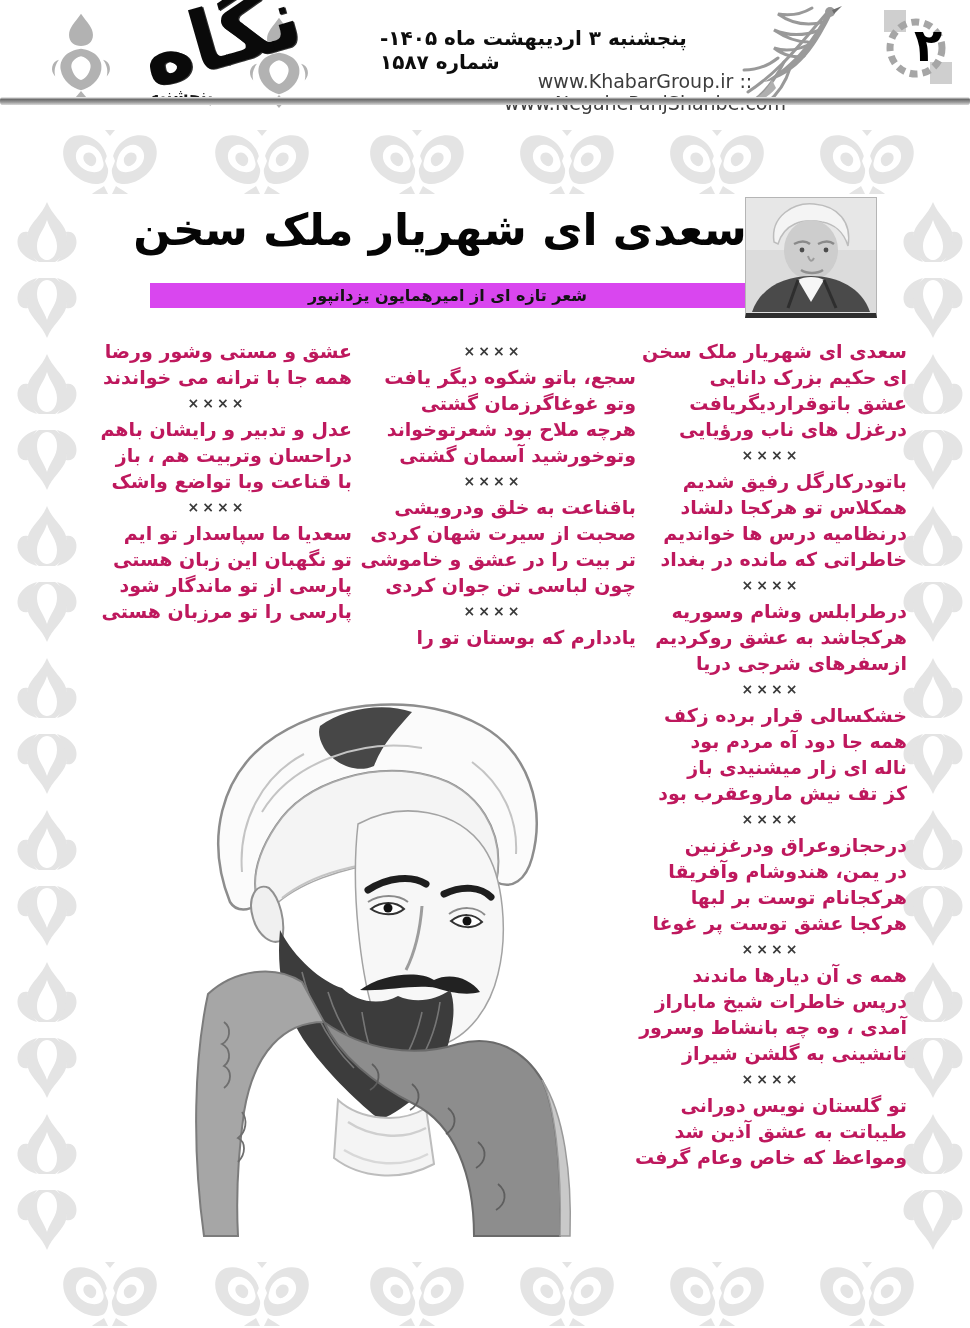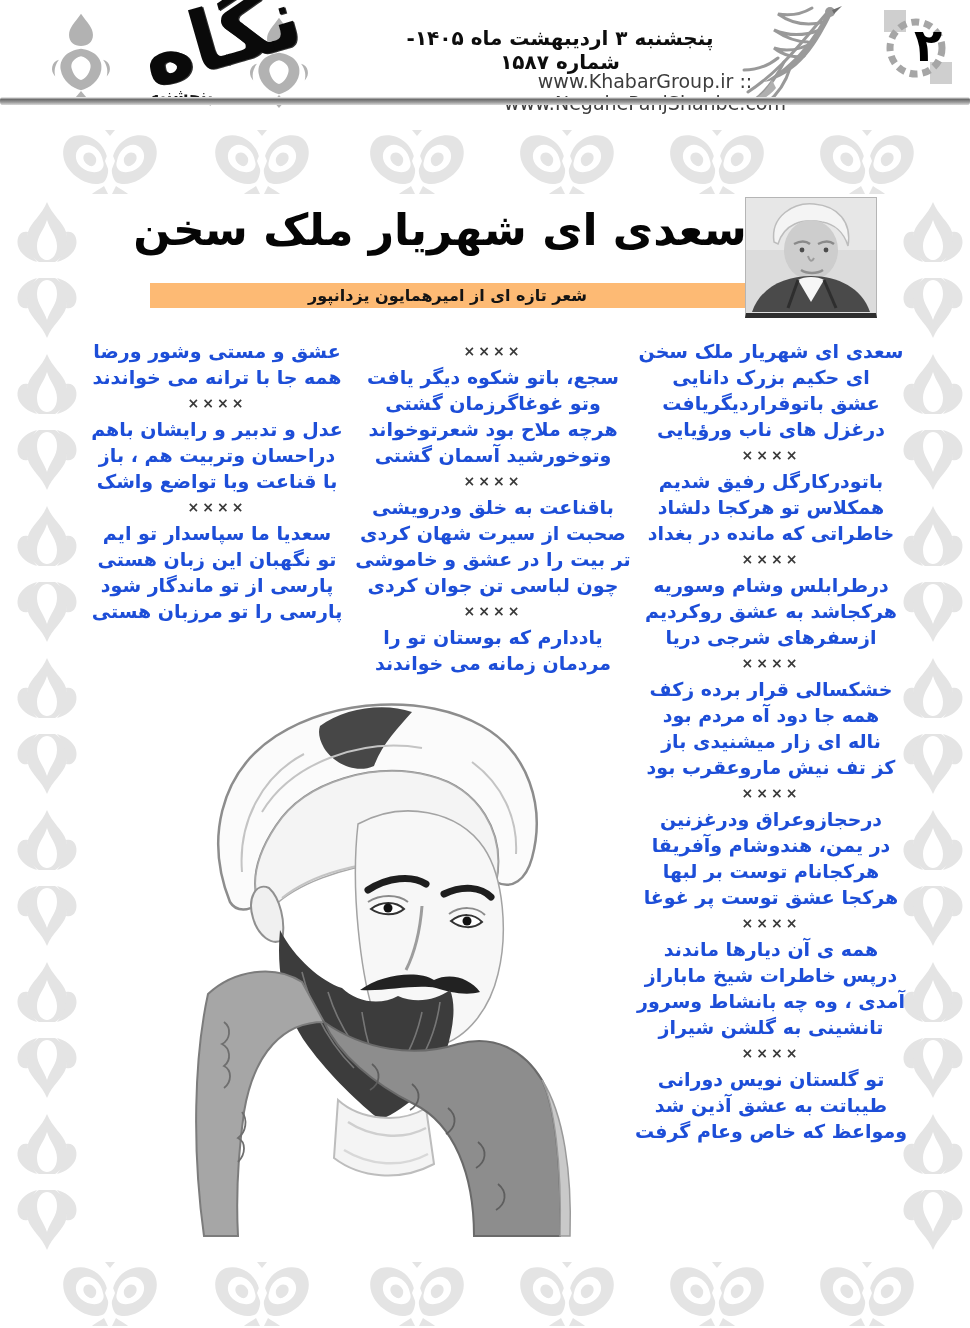--- a/index.html
+++ b/index.html
@@ -15,7 +15,7 @@
                text-shadow:1px 1px 0 #333;}
   .logo-sub{position:absolute;left:128px;top:84px;font-size:16px;font-weight:bold;direction:rtl;
             color:#1a1a1a;letter-spacing:4px;}
-  .hdr-date{position:absolute;left:380px;top:26px;width:360px;text-align:center;direction:rtl;
+  .hdr-date{position:absolute;left:380px;top:26px;width:360px;text-align:left;direction:rtl;
             font-size:20px;font-weight:bold;color:#0d0d0d;}
   .hdr-urls{position:absolute;left:440px;top:70px;width:410px;text-align:center;direction:ltr;
             font-size:19px;color:#3c3c3c;}

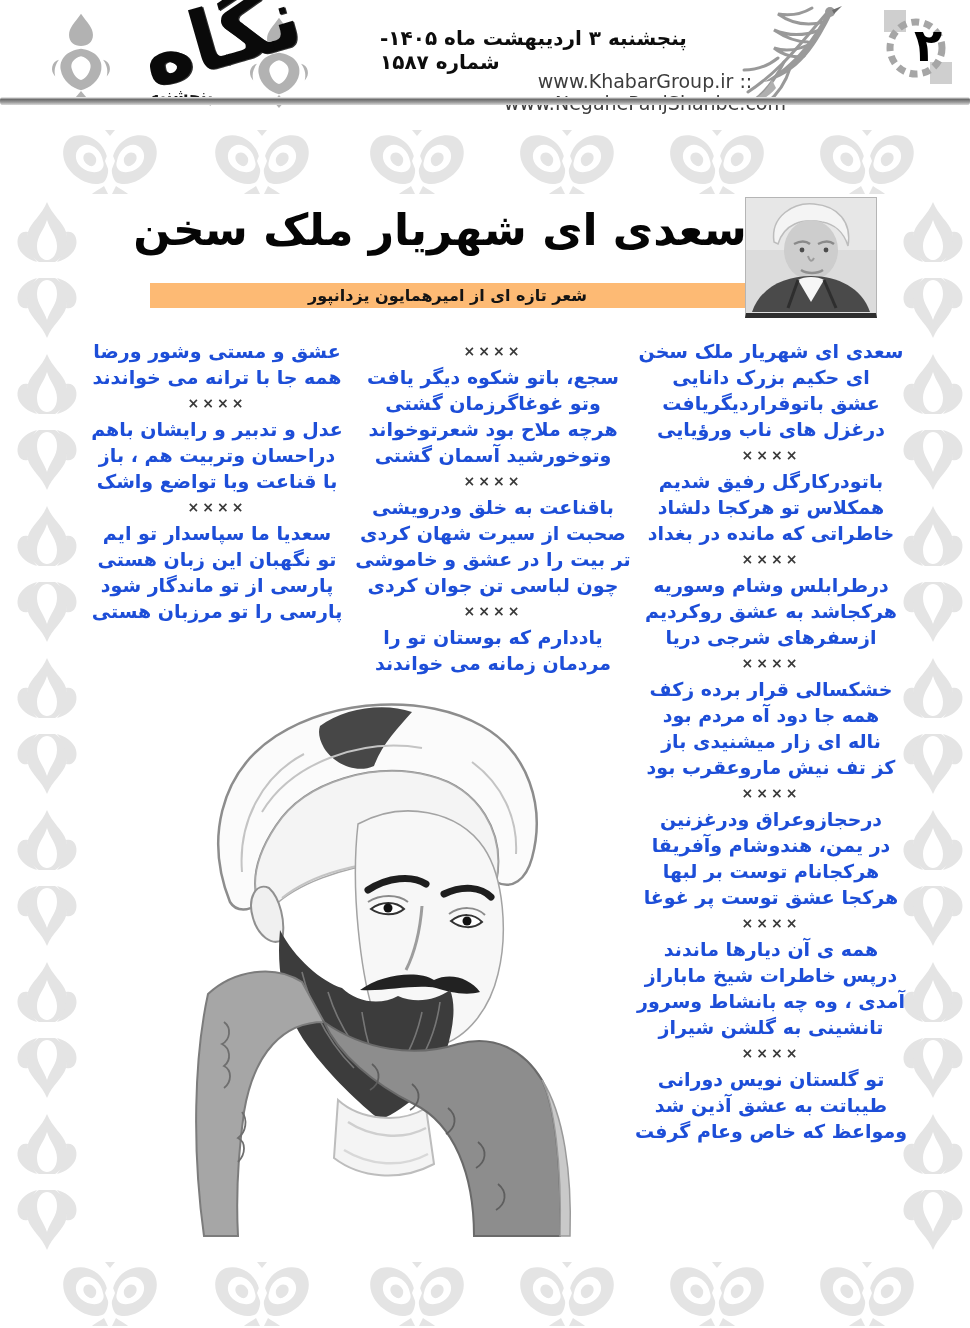--- a/index.html
+++ b/index.html
@@ -33,7 +33,7 @@
   .title-block{position:absolute;left:120px;top:204px;width:640px;z-index:3;text-align:center;}
   .main-title{font-size:44px;font-weight:bold;direction:rtl;color:#050505;line-height:1.2;
               letter-spacing:-1px;}
-  .byline-bar{position:absolute;left:150px;top:283px;width:595px;height:25px;background:#fdba74;
+  .byline-bar{position:absolute;left:150px;top:283px;width:595px;height:25px;background:#d946ef;
               z-index:3;text-align:center;}
   .byline{font-size:16px;font-weight:bold;direction:rtl;color:#141414;line-height:25px;}
   .author-photo{position:absolute;left:745px;top:197px;width:132px;height:121px;z-index:3;

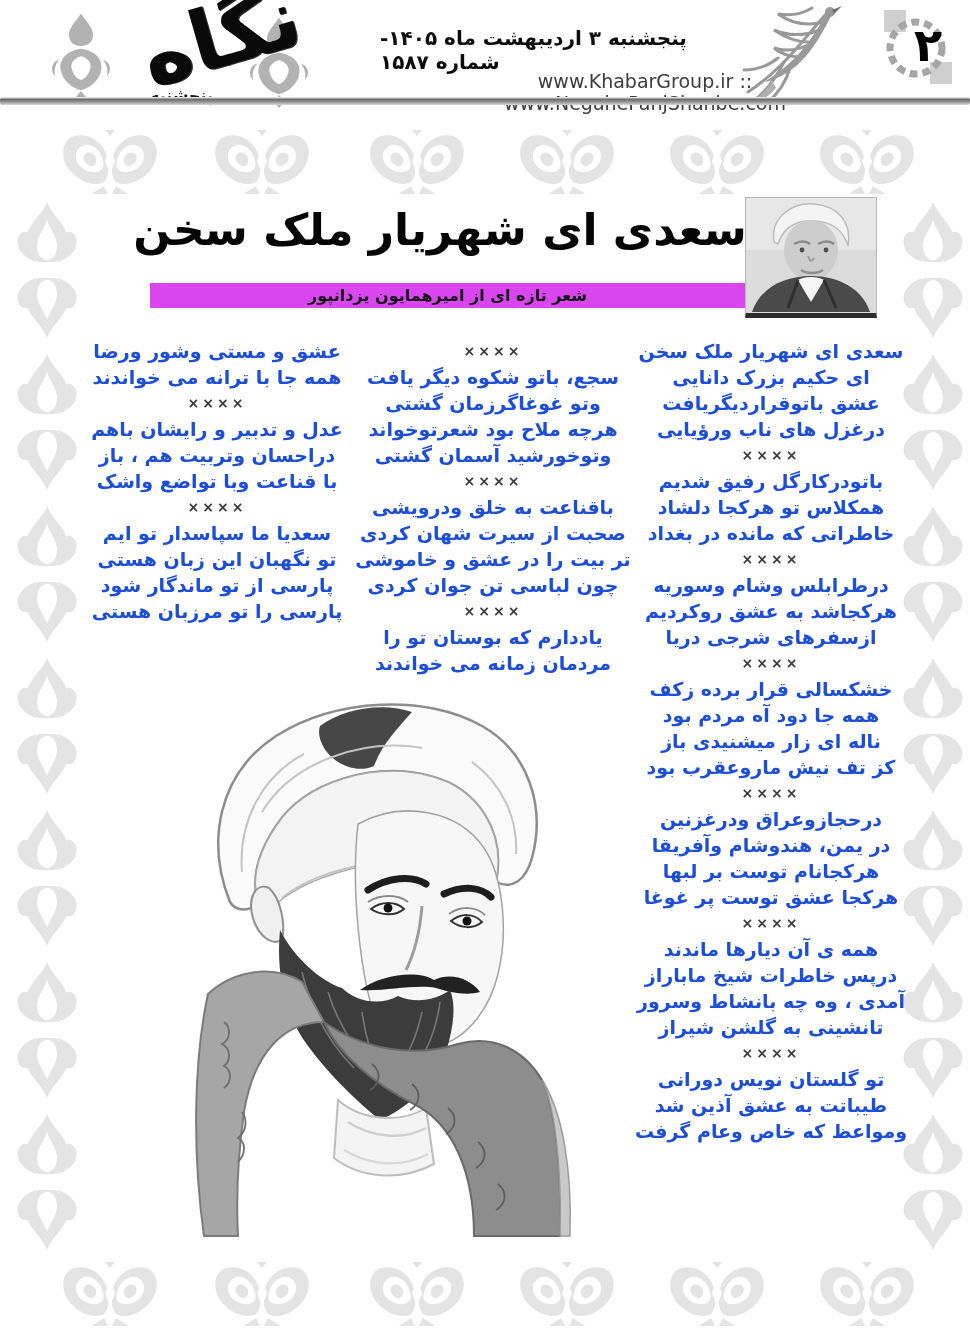--- a/index.html
+++ b/index.html
@@ -44,7 +44,7 @@
   .col-right{left:635px;width:272px;}
   .col-middle{left:350px;width:286px;}
   .col-left{left:82px;width:270px;}
-  .pline{margin:0;font-size:19px;font-weight:bold;line-height:26px;color:#1d4ed8;}
+  .pline{margin:0;font-size:19px;font-weight:bold;line-height:26px;color:#be185d;text-align:right;}
   .sep{font-size:14px;font-weight:bold;color:#3a3a3a;letter-spacing:3px;line-height:26px;
        direction:ltr;}
   

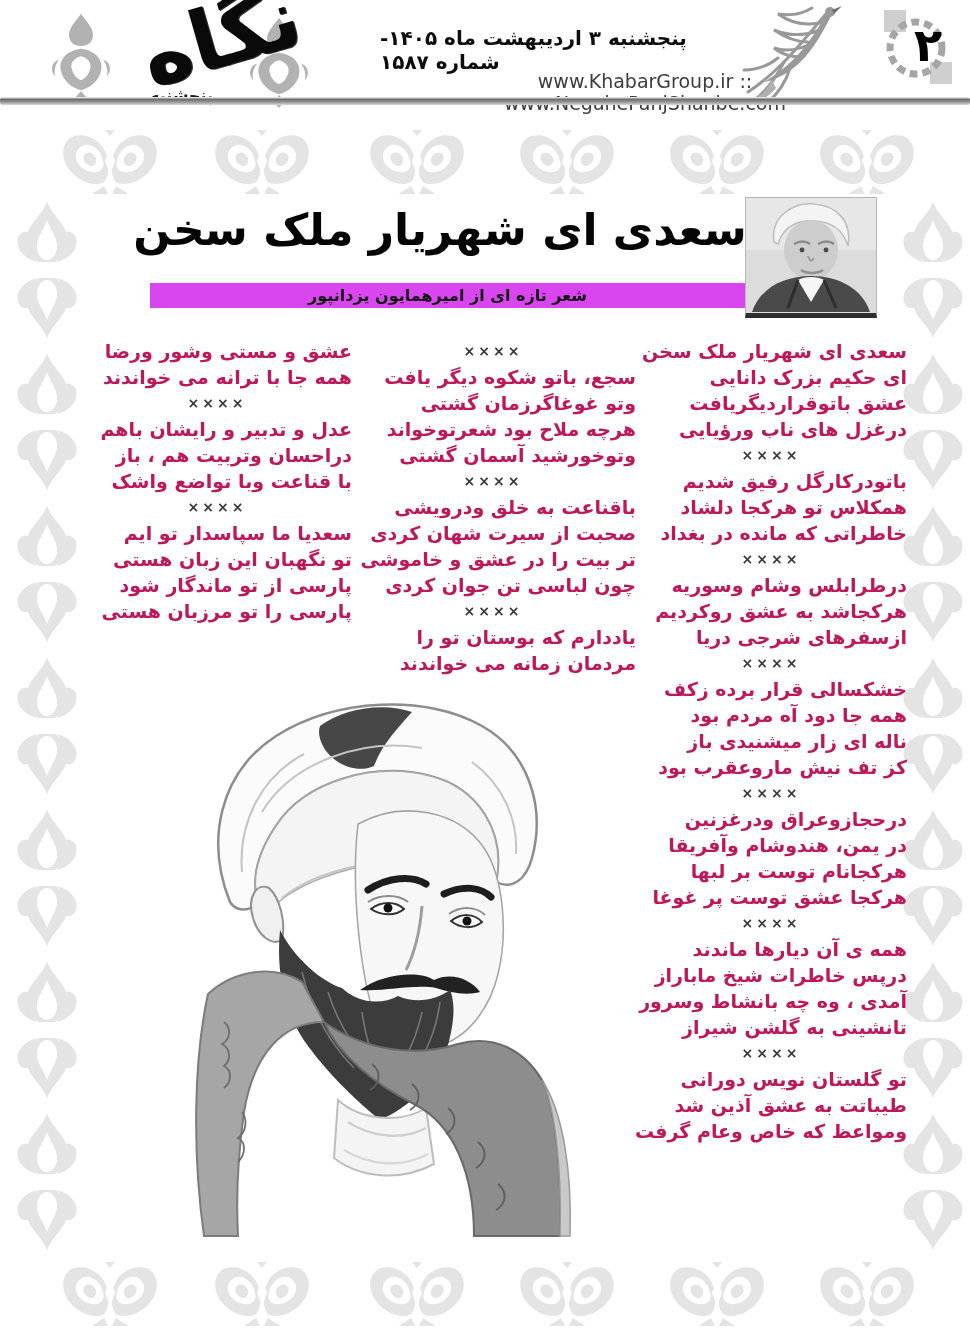--- a/index.html
+++ b/index.html
@@ -212,6 +212,7 @@
       <div class="stanza">
         <p class="pline">باتودرکارگل رفیق شدیم</p>
         <p class="pline">همکلاس تو  هرکجا دلشاد</p>
+        <p class="pline">درنظامیه درس ها خواندیم</p>
         <p class="pline">خاطراتی که مانده در بغداد</p>
       </div>
       <div class="sep">××××</div>

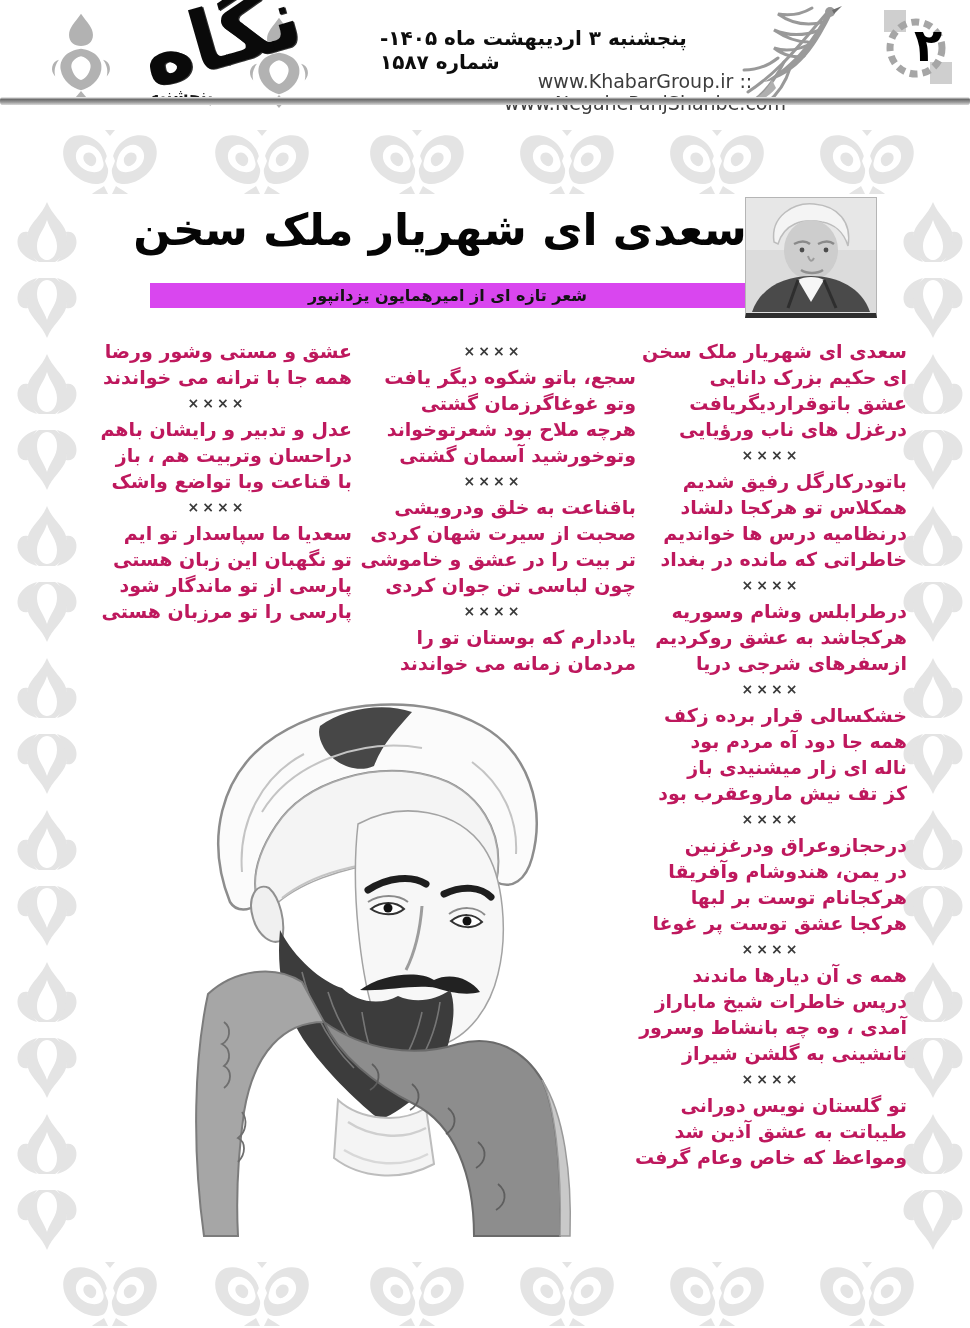--- a/index.html
+++ b/index.html
@@ -267,7 +267,6 @@
       <div class="sep">××××</div>
       <div class="stanza">
         <p class="pline">یاددارم که بوستان تو را</p>
-        <p class="pline">مردمان زمانه می خواندند</p>
       </div>
     </div>
   <div class="poem-col col-left">

